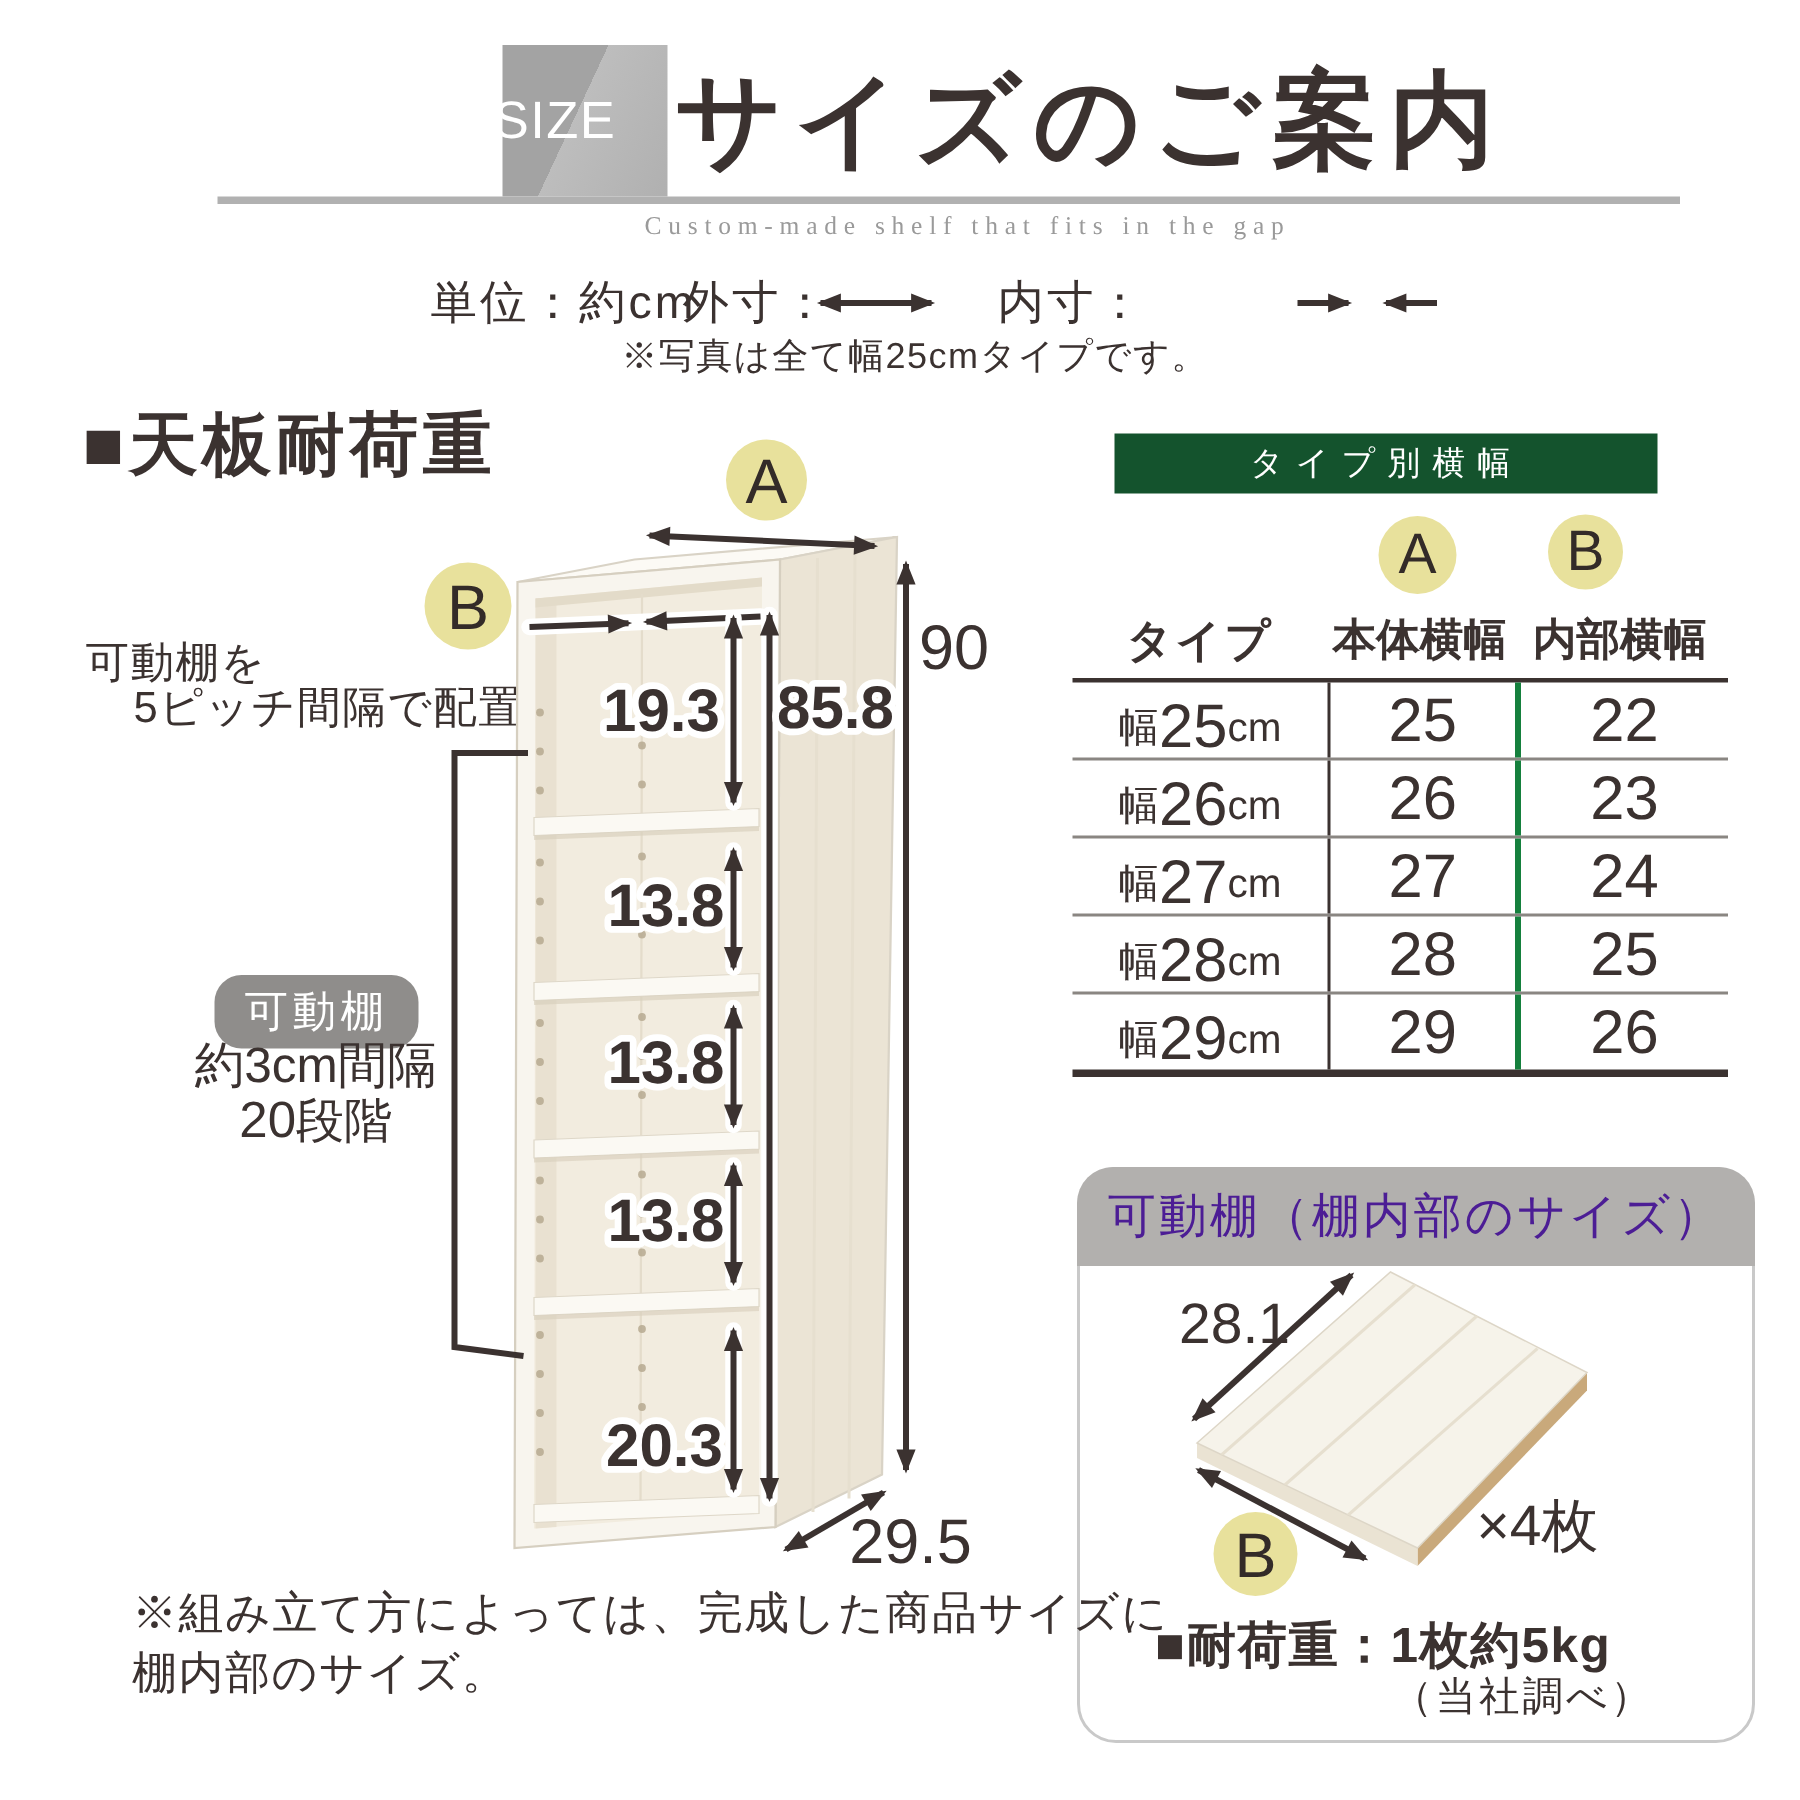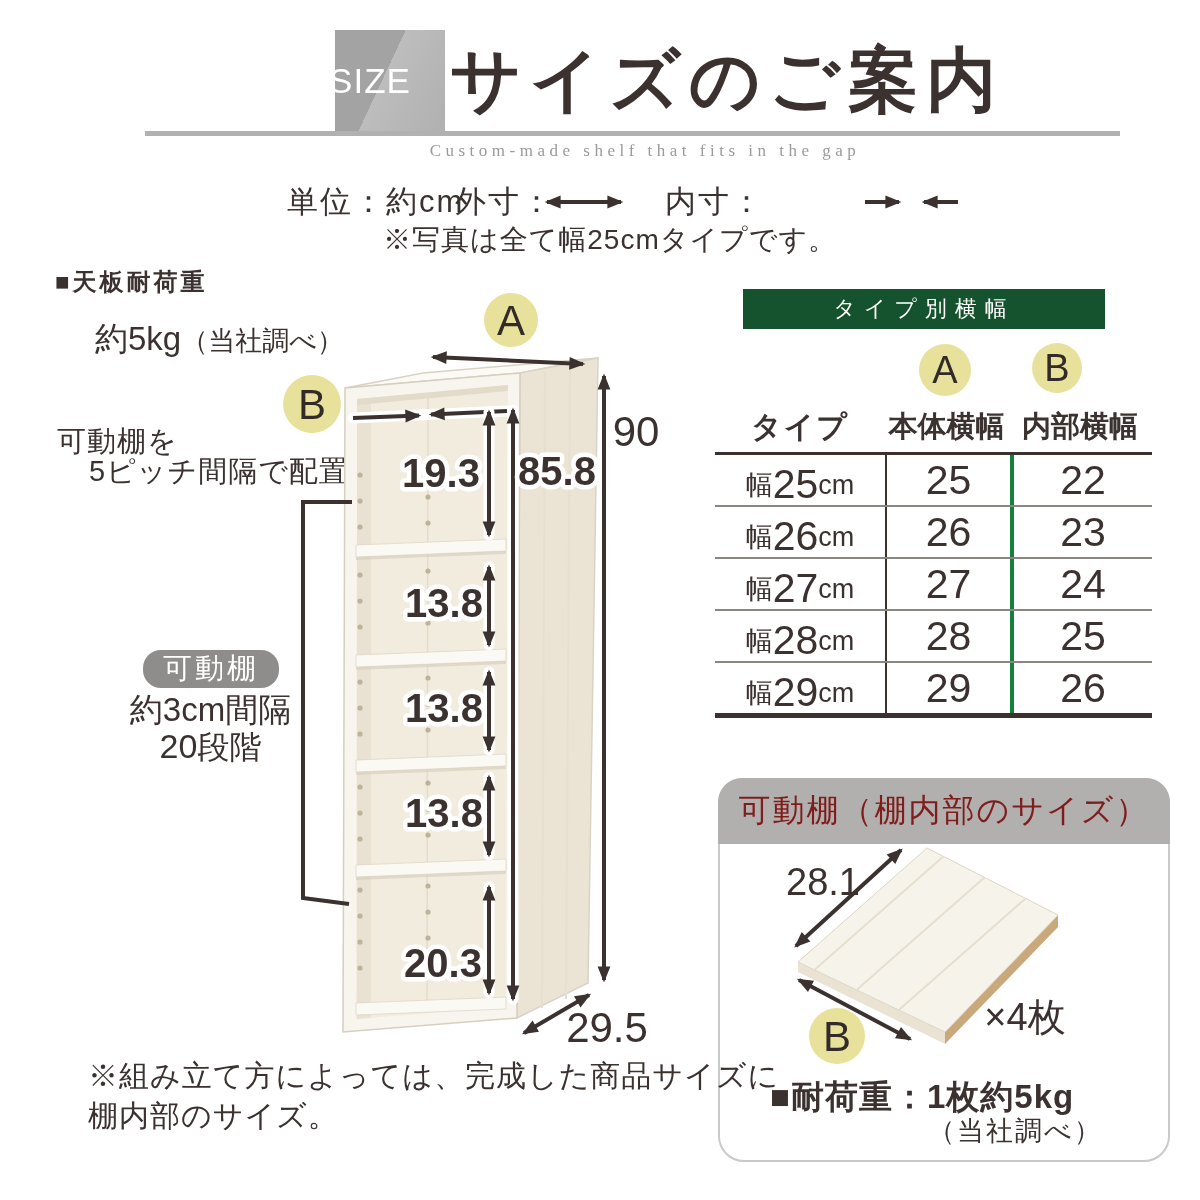--- a/index.html
+++ b/index.html
@@ -23,7 +23,7 @@
   .l-unit{left:287px;top:181px;}
   .l-outer{left:455px;top:181px;}
   .l-inner{left:665px;top:181px;}
-  .photo-note{left:340px;top:221px;width:540px;text-align:center;font-size:28px;letter-spacing:1px;}
+  .photo-note{left:340px;top:221px;width:540px;text-align:center;font-size:24px;letter-spacing:1px;}
 
   
   .load-title{left:55px;top:266px;font-size:24px;font-weight:600;letter-spacing:3px;}

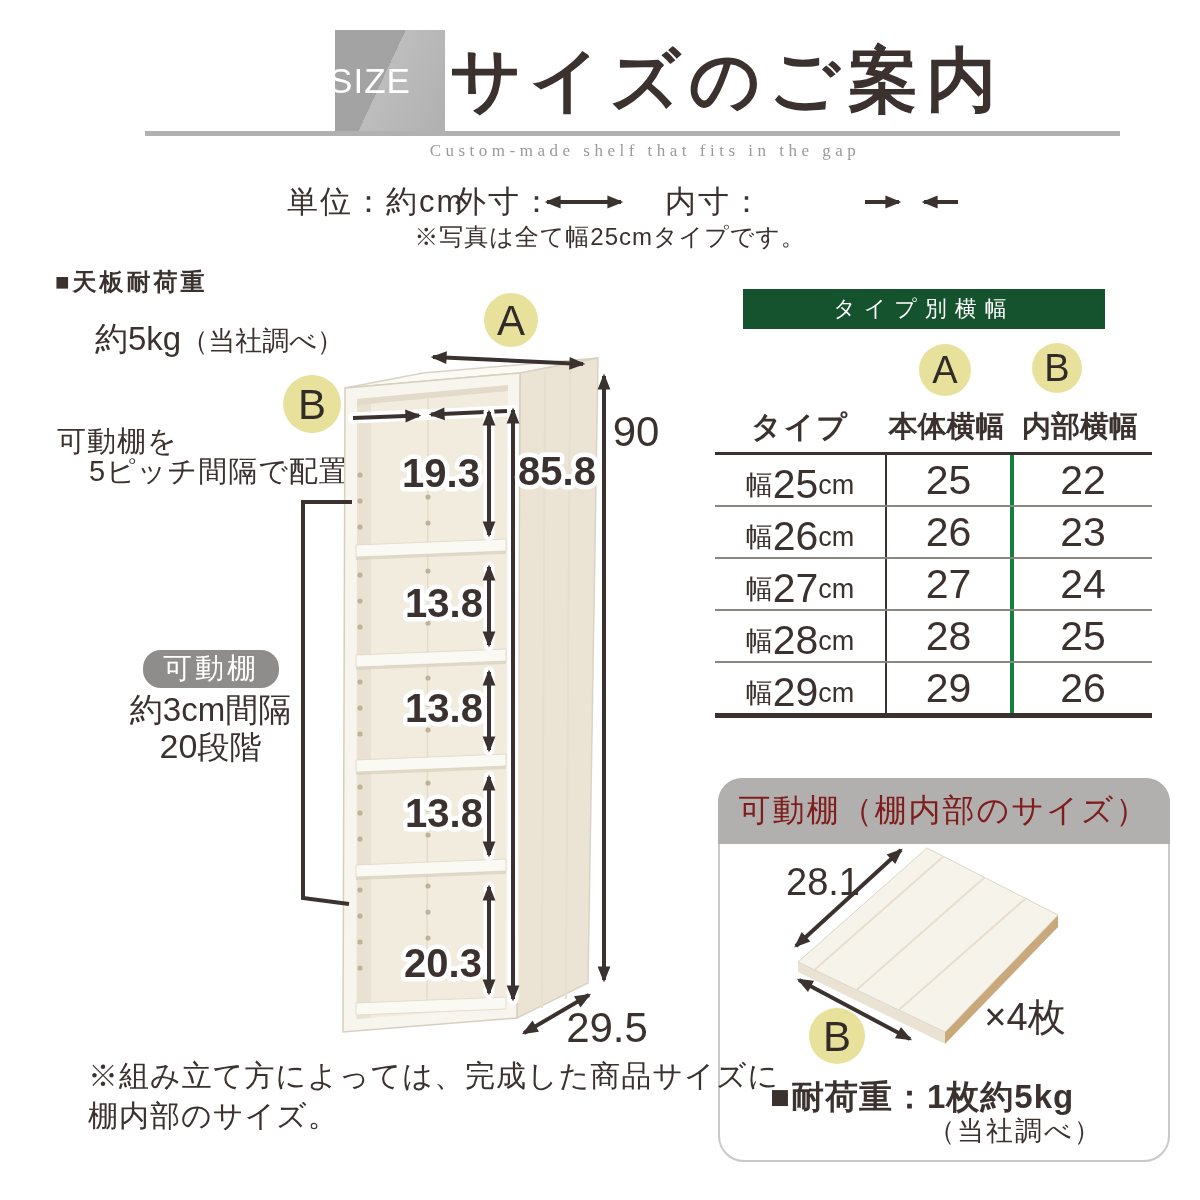--- a/index.html
+++ b/index.html
@@ -26,7 +26,7 @@
   .photo-note{left:340px;top:221px;width:540px;text-align:center;font-size:24px;letter-spacing:1px;}
 
   
-  .load-title{left:55px;top:266px;font-size:24px;font-weight:600;letter-spacing:3px;}
+  .load-title{left:55px;top:266px;font-size:46px;font-weight:600;letter-spacing:3px;}
   .load-value{left:95px;top:317px;font-size:33px;}
   .load-value .sm{font-size:27px;}
   .pitch1{left:57px;top:422px;font-size:29px;letter-spacing:1px;}

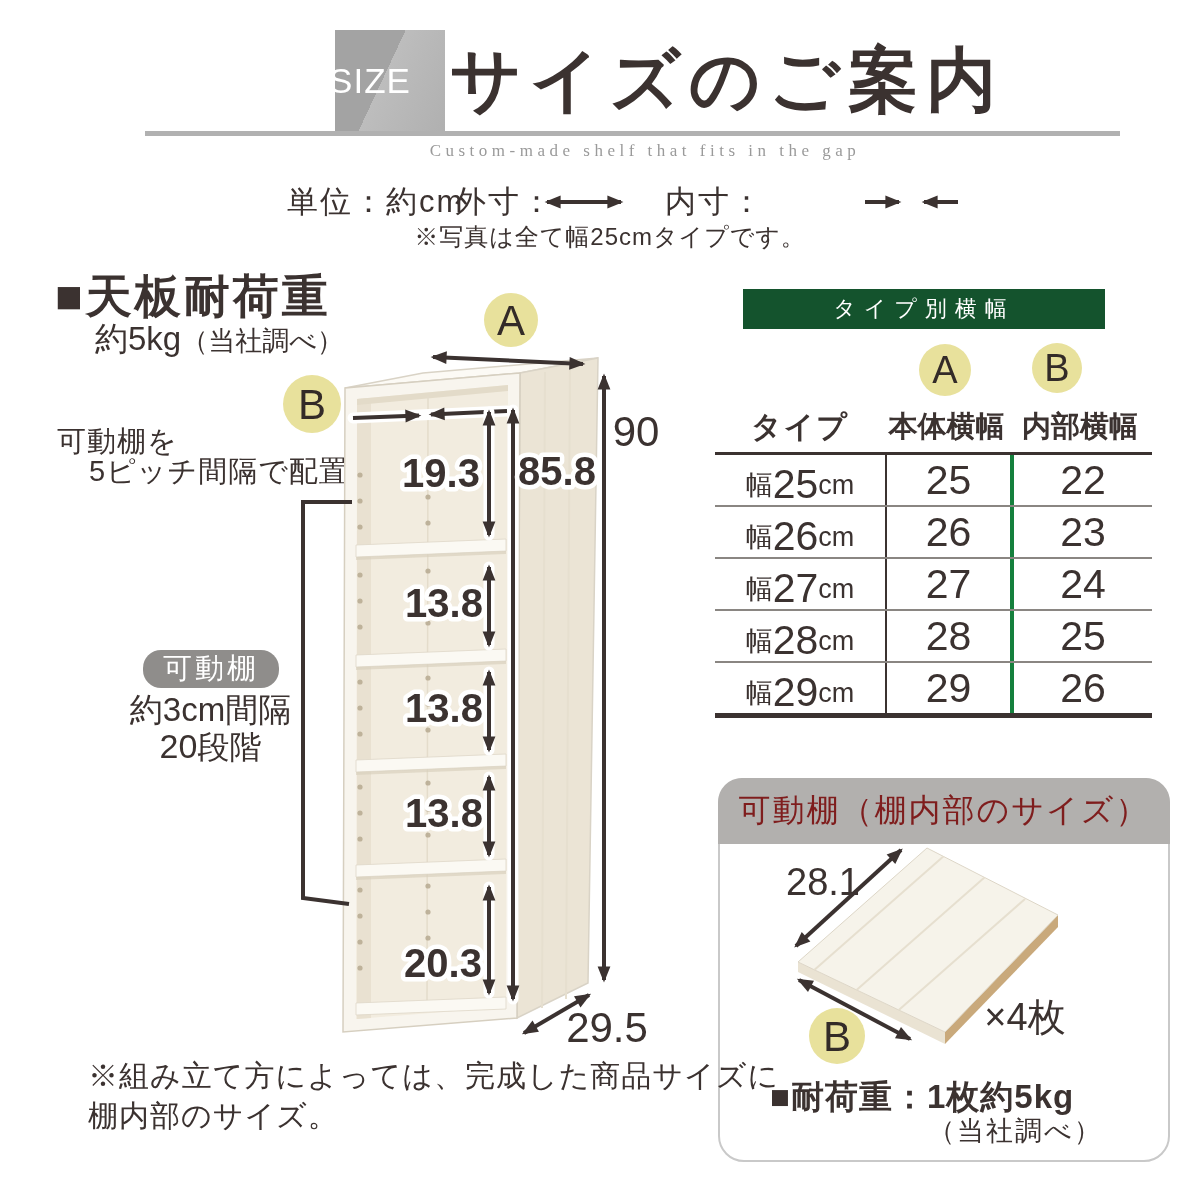--- a/index.html
+++ b/index.html
@@ -110,9 +110,6 @@
   <div class="abs photo-note">※写真は全て幅25cmタイプです。</div>
 
   <div class="abs load-title">■天板耐荷重</div>
-  <div class="abs load-value">
-    <span>約5kg</span><span class="sm">（当社調べ）</span>
-  </div>
   <div class="abs pitch1">可動棚を</div>
   <div class="abs pitch2">5ピッチ間隔で配置▼</div>
   <div class="abs badge">可動棚</div>

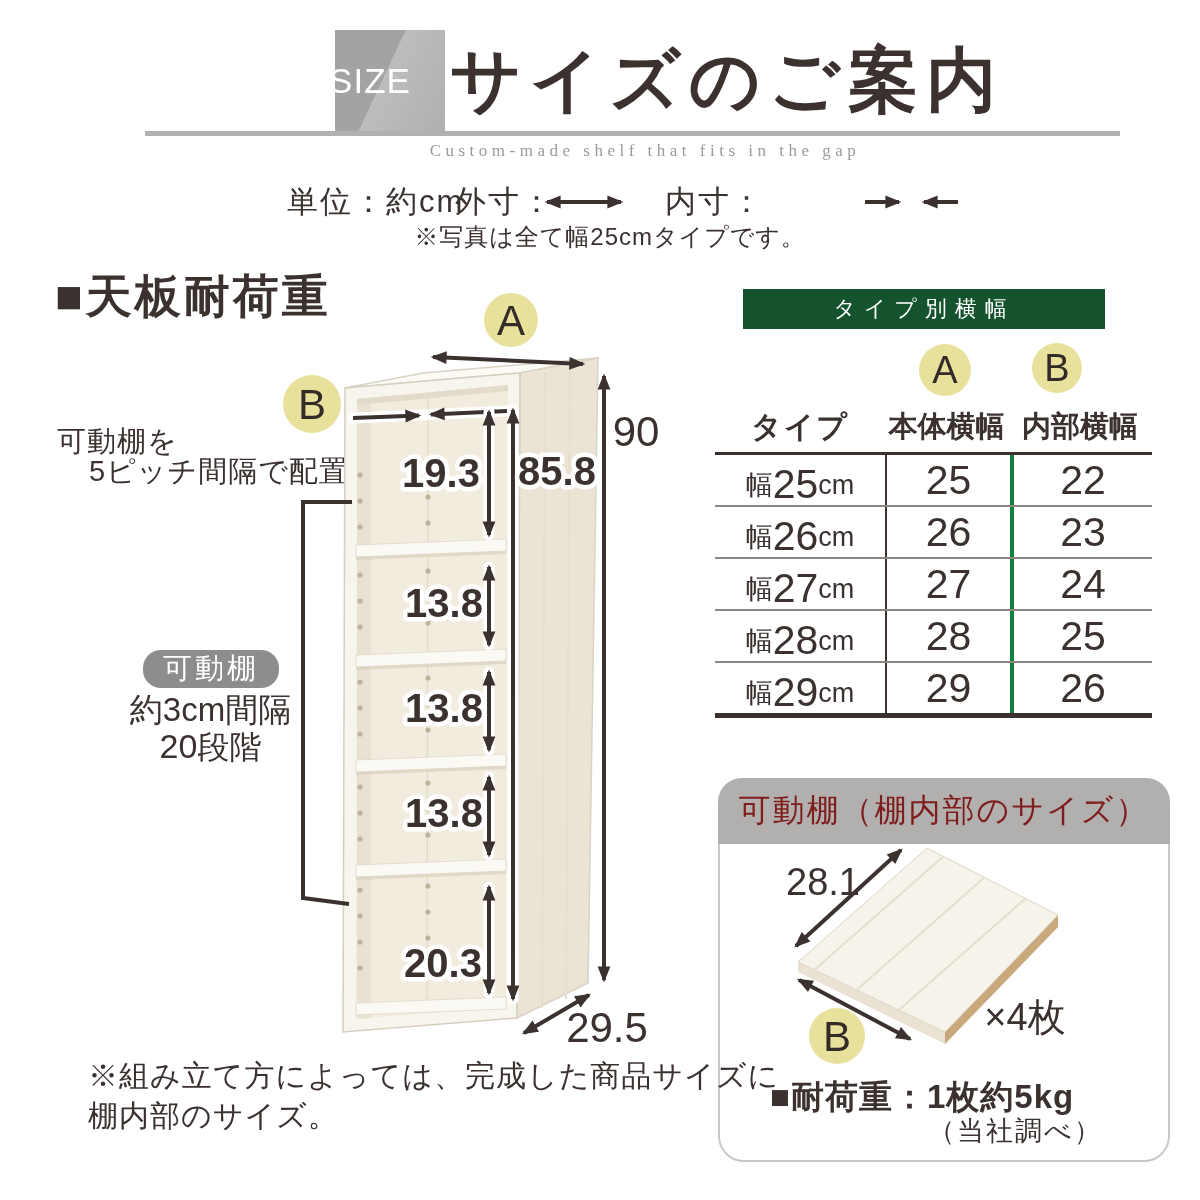--- a/index.html
+++ b/index.html
@@ -31,7 +31,7 @@
   .load-value .sm{font-size:27px;}
   .pitch1{left:57px;top:422px;font-size:29px;letter-spacing:1px;}
   .pitch2{left:57px;top:452px;font-size:29px;letter-spacing:1px;margin-left:32px;}
-  .badge{left:143px;top:650px;width:136px;height:38px;background:#8f8d8b;border-radius:18px;
+  .badge{left:143px;top:650px;width:136px;height:49px;background:#8f8d8b;border-radius:18px;
     color:#fff;font-size:29px;display:flex;align-items:center;justify-content:center;letter-spacing:3px;}
   .badge1{left:103px;top:688px;width:215px;text-align:center;font-size:33px;}
   .badge2{left:103px;top:726px;width:215px;text-align:center;font-size:32px;}

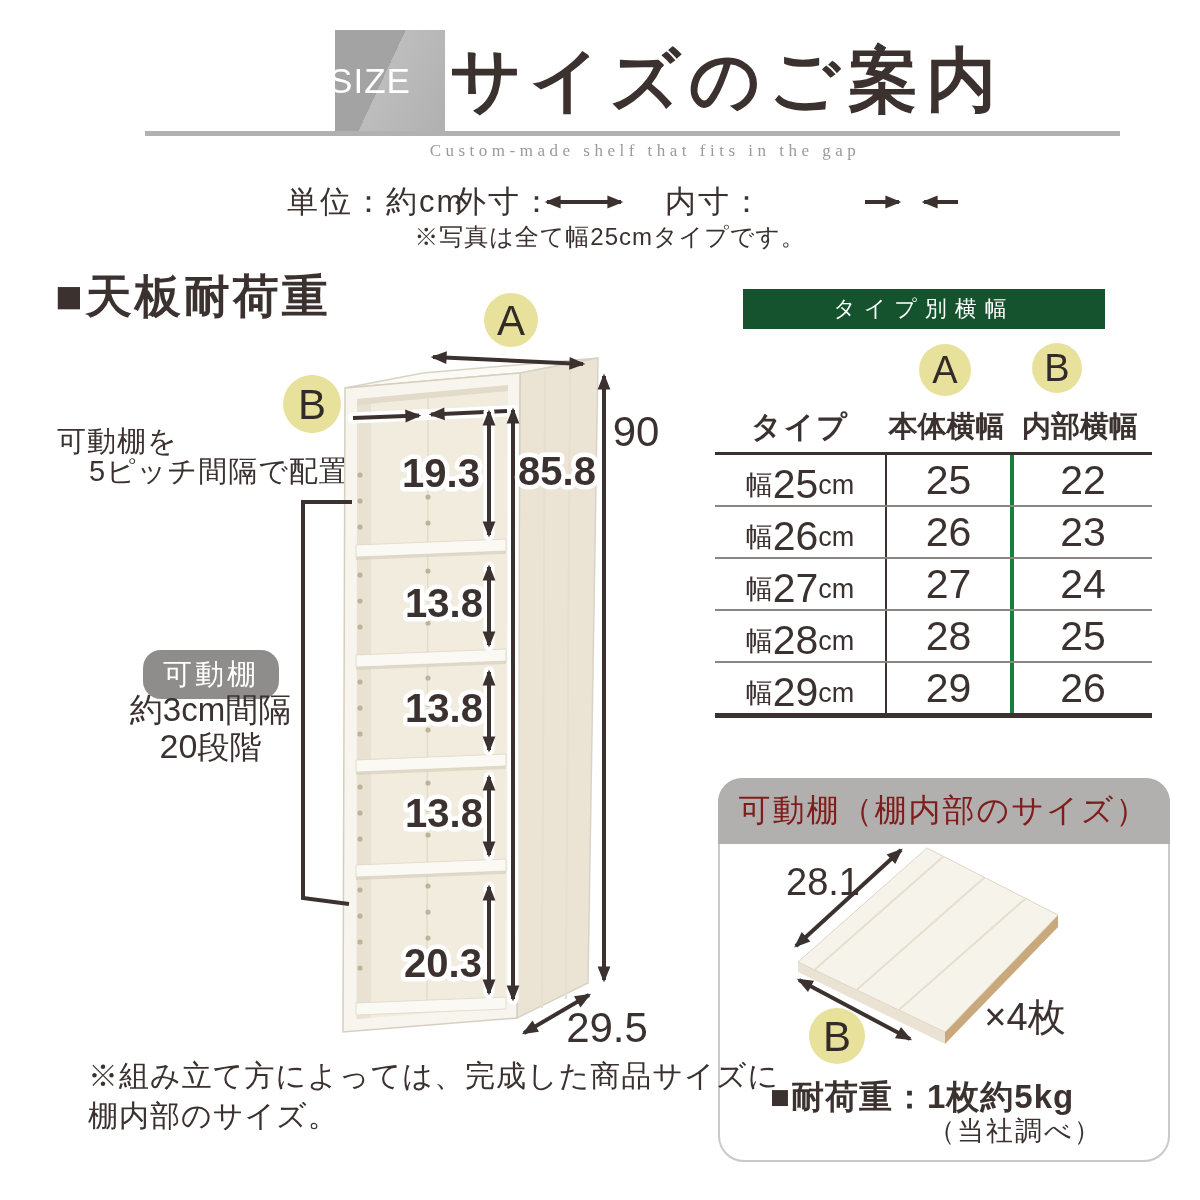--- a/index.html
+++ b/index.html
@@ -65,7 +65,7 @@
   .shelf-box{left:718px;top:778px;width:452px;height:384px;border:2px solid #c9c9c9;
     border-radius:26px;box-sizing:border-box;background:#fff;}
   .shelf-box-head{left:718px;top:778px;width:452px;height:66px;background:#b2b0ae;
-    border-radius:24px 24px 0 0;color:#7f1d1d;font-size:32px;letter-spacing:2px;
+    border-radius:24px 24px 0 0;color:#4c1d95;font-size:32px;letter-spacing:2px;
     display:flex;align-items:center;justify-content:center;}
   .box-load1{left:770px;top:1075px;font-size:33px;font-weight:600;letter-spacing:1px;}
   .box-load2{left:928px;top:1113px;font-size:27px;letter-spacing:2px;}

